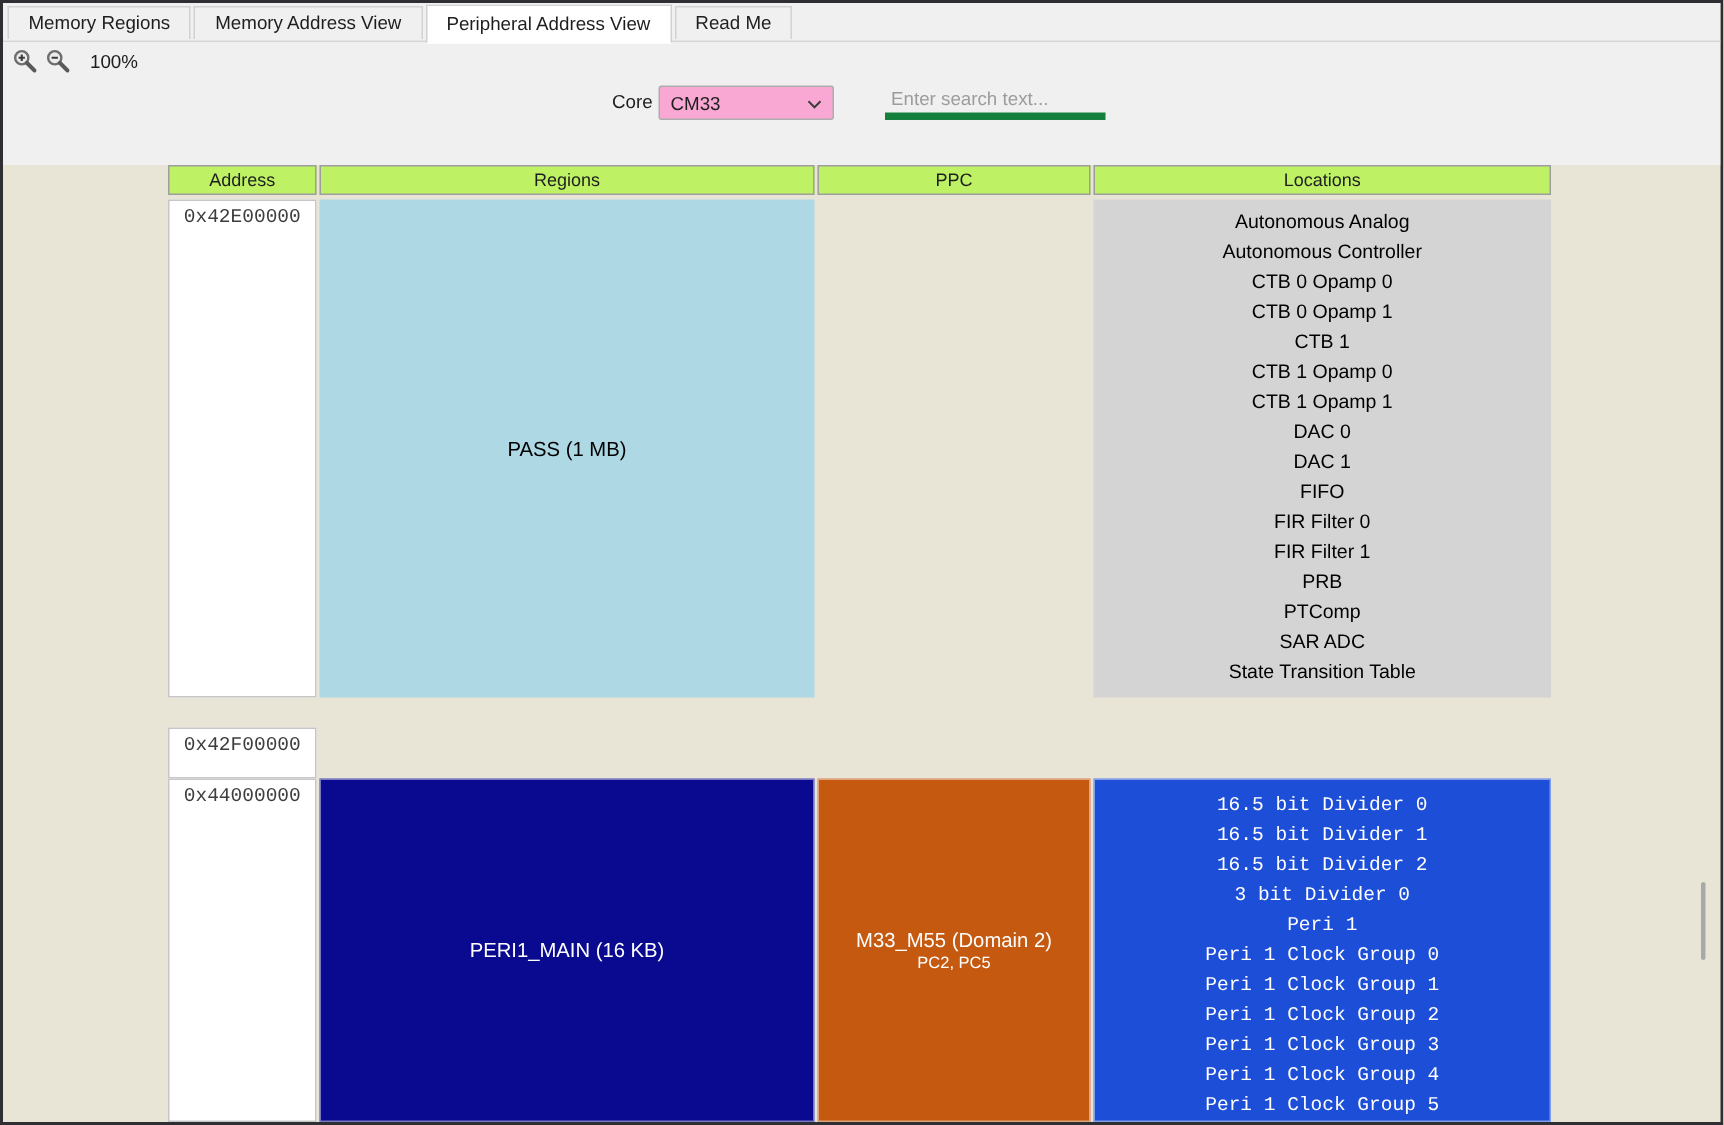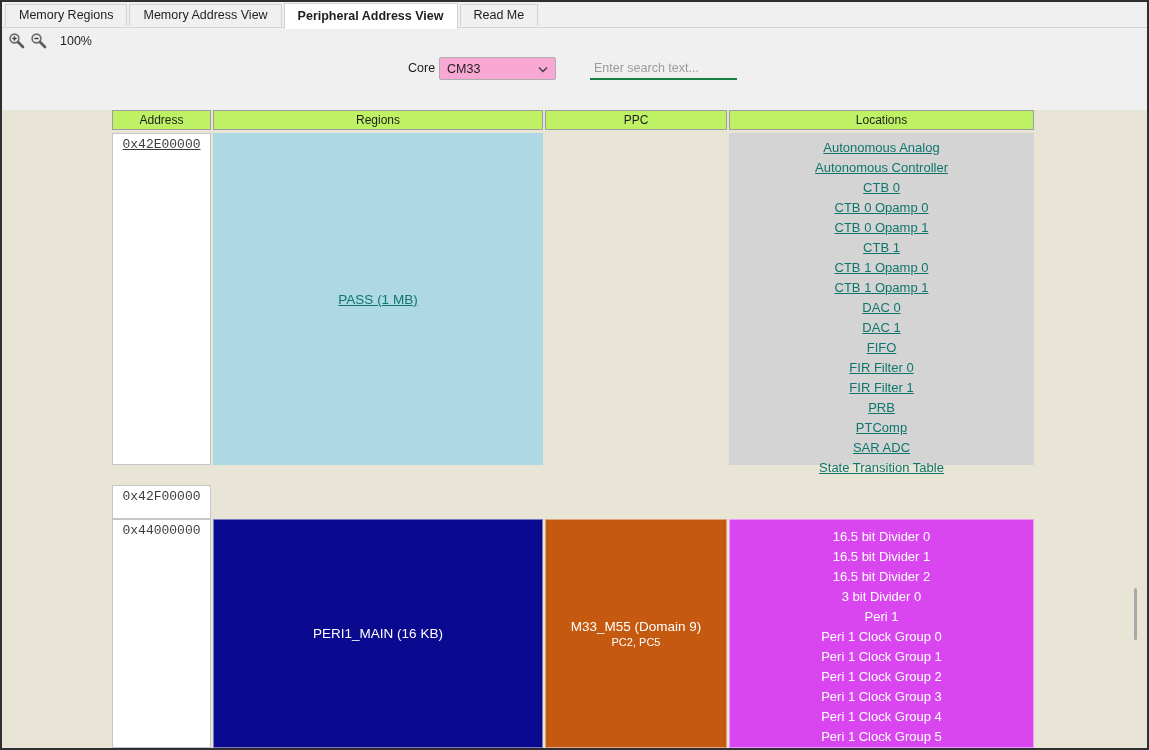--- a/index.html
+++ b/index.html
@@ -42,7 +42,6 @@
     background: #ffffff;
     position: relative; top: 1px;
     border-bottom: 1px solid #ffffff;
-    font-weight: bold;
   }
 
   

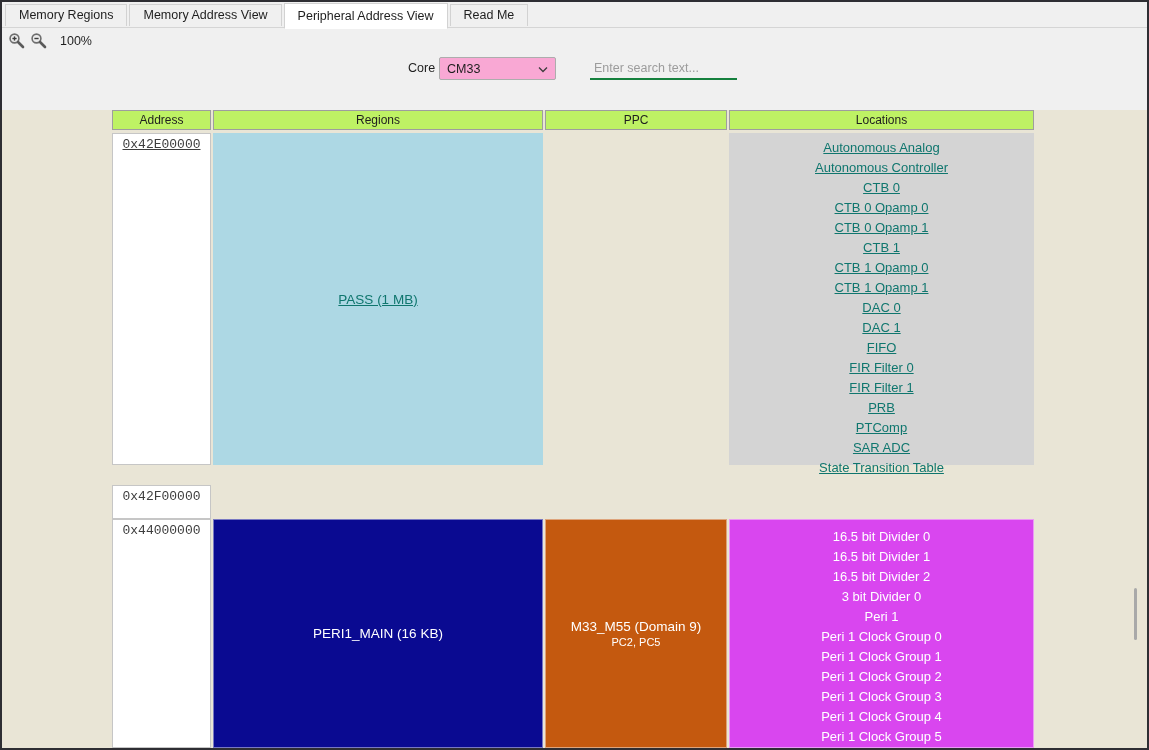--- a/index.html
+++ b/index.html
@@ -60,7 +60,7 @@
   }
   .search-input {
     position: absolute; left: 588px; top: 0; width: 147px; height: 23px;
-    background: transparent; border: none; border-bottom: 2px solid #15803d;
+    background: transparent; border: none; border-bottom: 5px solid #15803d;
     font-size: 12.5px; color: #1e1e1e; padding: 0 4px; outline: none;
     font-family: "Liberation Sans", sans-serif;
   }

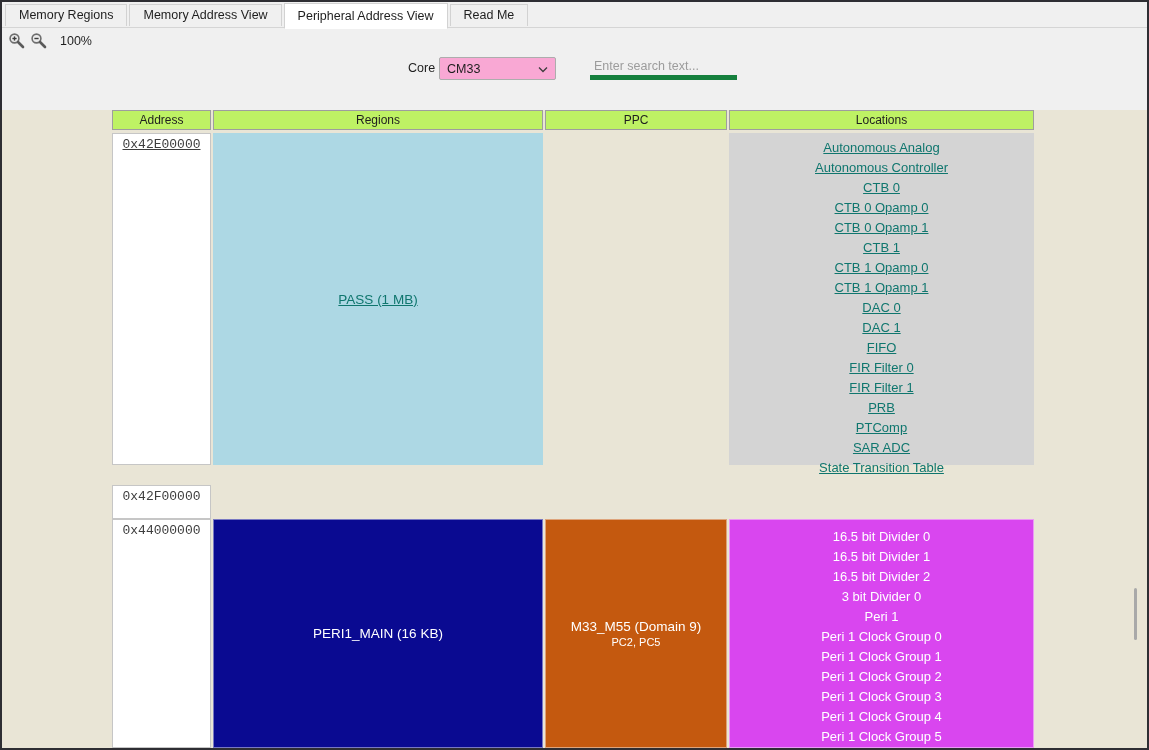--- a/index.html
+++ b/index.html
@@ -85,7 +85,7 @@
     font-size: 13px; color: #3d3d3d;
     text-align: center; padding-top: 3px;
   }
-  .row1 { top: 131px; height: 332px; text-decoration: underline; }
+  .row1 { top: 131px; height: 332px; }
   .row2 { top: 483px; height: 34px; }
   .row3 { top: 517px; height: 229px; }
 

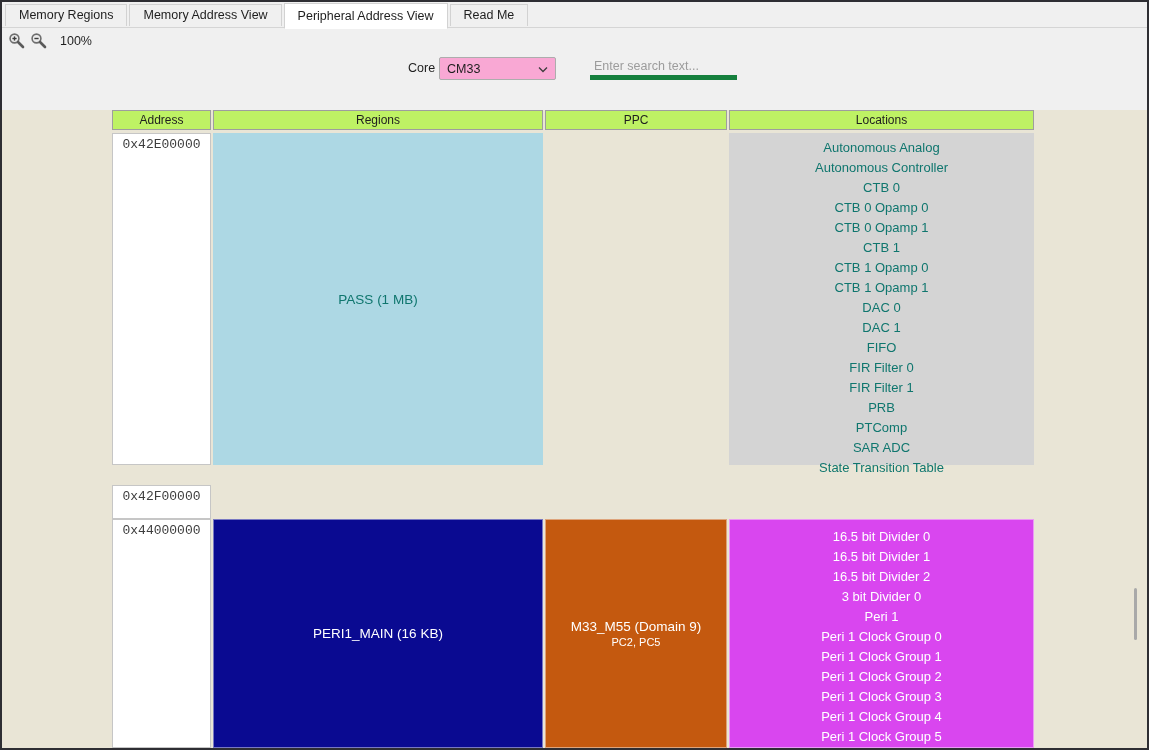--- a/index.html
+++ b/index.html
@@ -110,7 +110,7 @@
   .loc-pad3 { padding-top: 7px; }
   .loc-item { line-height: 20px; white-space: nowrap; }
 
-  .text-dark  { color: #0f766e; }
+  .text-dark  { color: #000000; }
   .text-light { color: #ffffff; }
 
   

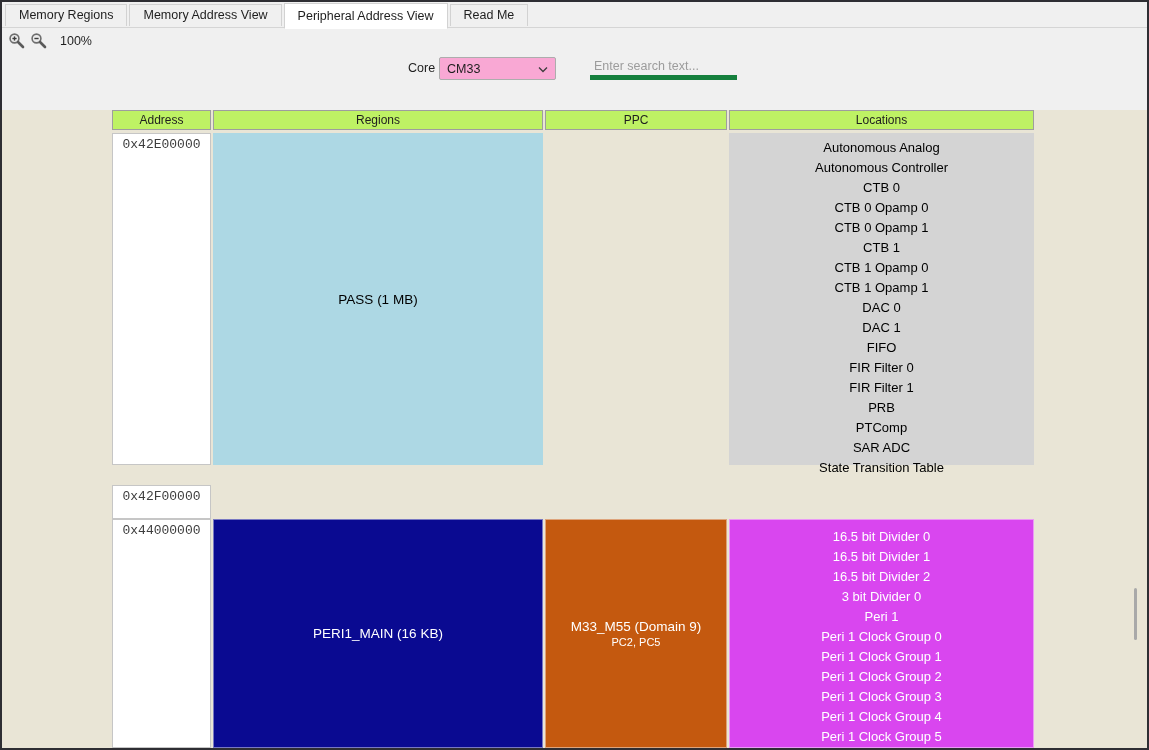--- a/index.html
+++ b/index.html
@@ -178,7 +178,6 @@
   <div class="block loc-block loc-pad1 row1 text-dark" style="background-color: rgb(212, 212, 212);">
       <div class="loc-item">Autonomous Analog</div>
       <div class="loc-item">Autonomous Controller</div>
-      <div class="loc-item">CTB 0</div>
       <div class="loc-item">CTB 0 Opamp 0</div>
       <div class="loc-item">CTB 0 Opamp 1</div>
       <div class="loc-item">CTB 1</div>

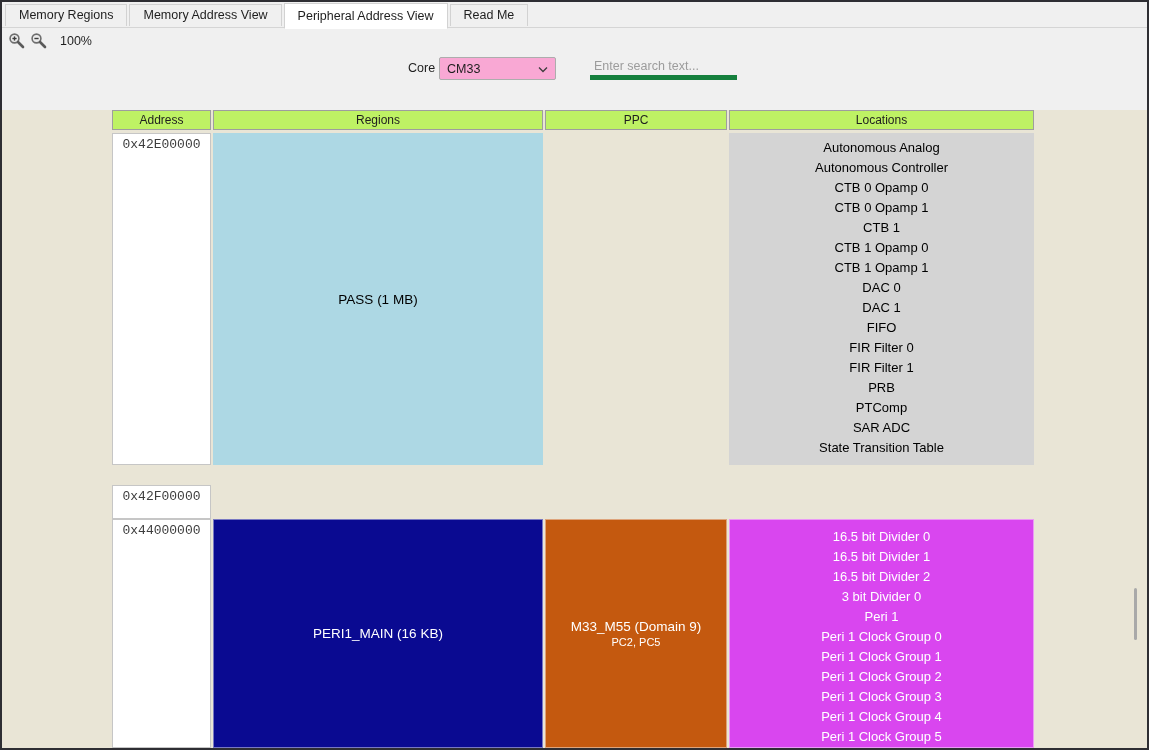--- a/index.html
+++ b/index.html
@@ -204,7 +204,7 @@
     <span>M33_M55 (Domain 9)</span>
     <span class="ppc-sub">PC2, PC5</span>
   </div>
-  <div class="block bordered loc-block loc-pad3 row3 text-light" style="background-color: #d946ef;">
+  <div class="block bordered loc-block loc-pad3 row3 text-light" style="background-color: #1d4ed8; font-family: Liberation Mono, monospace;">
       <div class="loc-item">16.5 bit Divider 0</div>
       <div class="loc-item">16.5 bit Divider 1</div>
       <div class="loc-item">16.5 bit Divider 2</div>

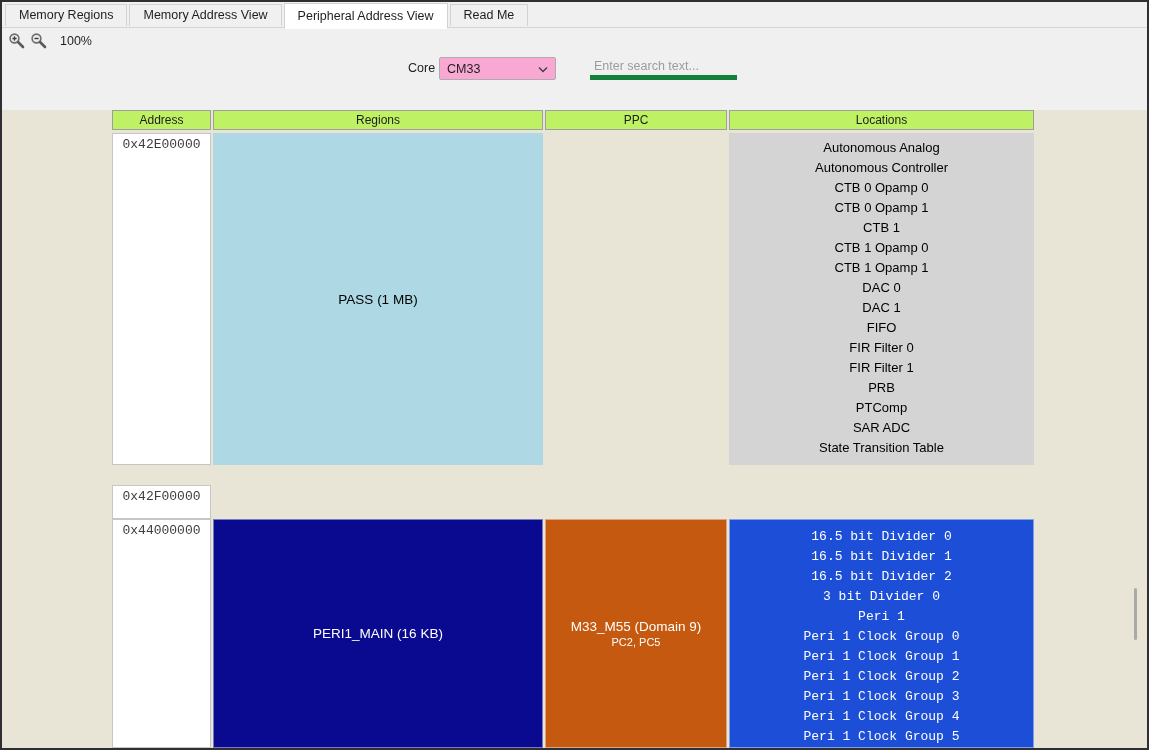--- a/index.html
+++ b/index.html
@@ -201,7 +201,7 @@
     <span>PERI1_MAIN (16 KB)</span>
   </div>
   <div class="block bordered ppc-block row3 text-light" style="background-color: rgb(196, 89, 15);">
-    <span>M33_M55 (Domain 9)</span>
+    <span>M33_M55 (Domain 2)</span>
     <span class="ppc-sub">PC2, PC5</span>
   </div>
   <div class="block bordered loc-block loc-pad3 row3 text-light" style="background-color: #1d4ed8; font-family: Liberation Mono, monospace;">

